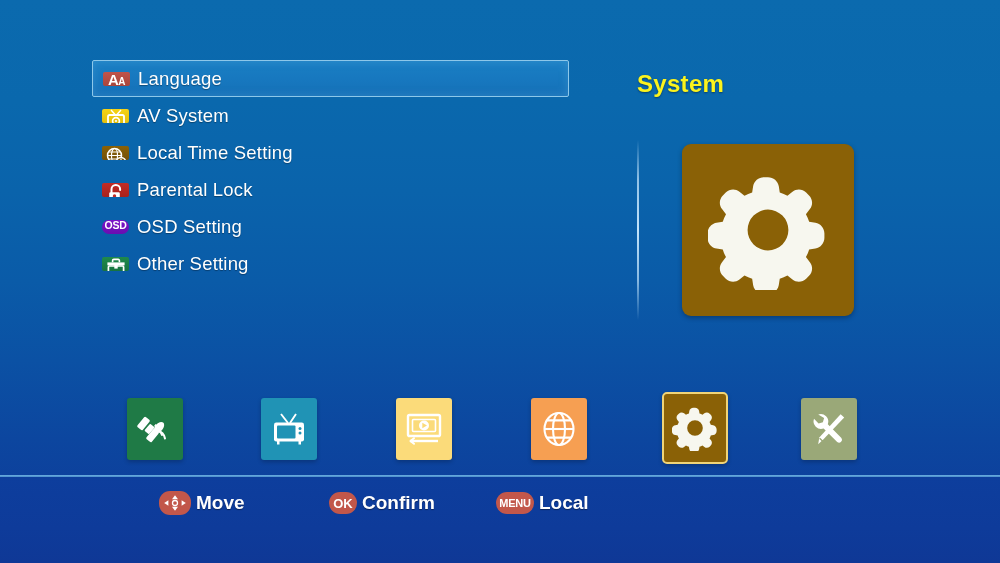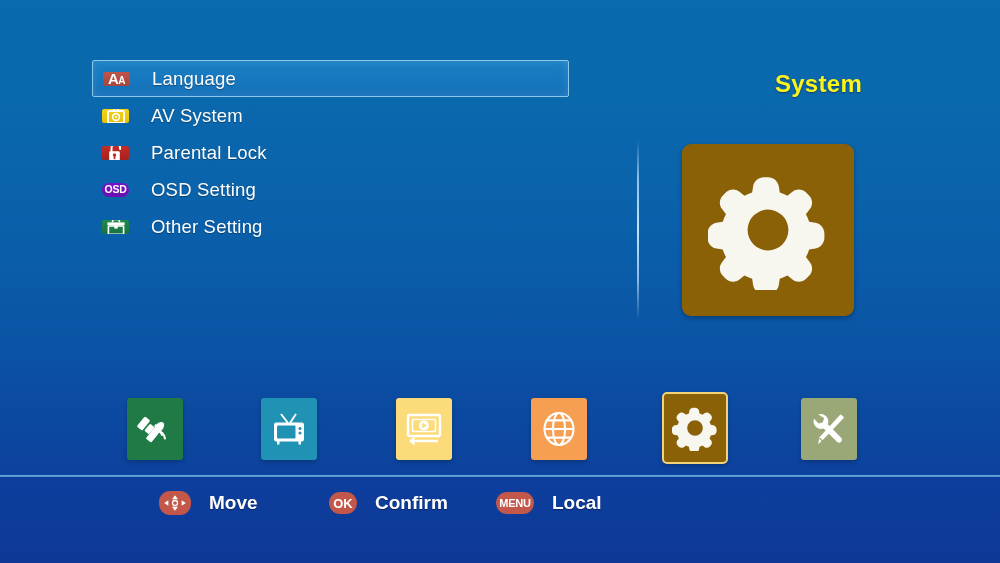--- a/index.html
+++ b/index.html
@@ -68,7 +68,6 @@
     border-radius: 2px;
     position: relative;
     display: flex;
-    align-items: center;
     justify-content: center;
     overflow: hidden;
   }

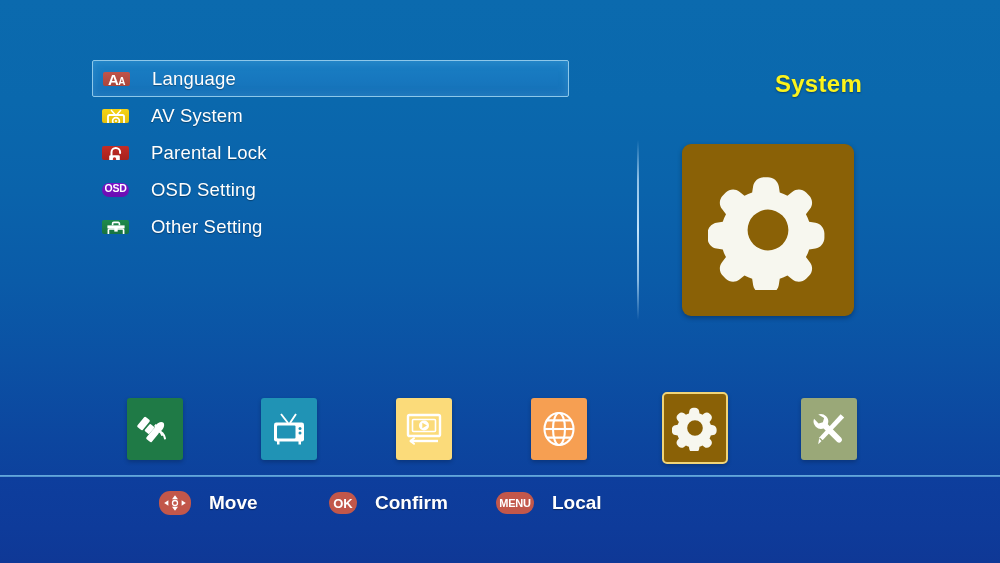--- a/index.html
+++ b/index.html
@@ -72,7 +72,7 @@
     overflow: hidden;
   }
   .menu-label {
-    margin-left: 22px;
+    margin-left: 8px;
     color: #ffffff;
     font-size: 18.5px;
     font-weight: 400;

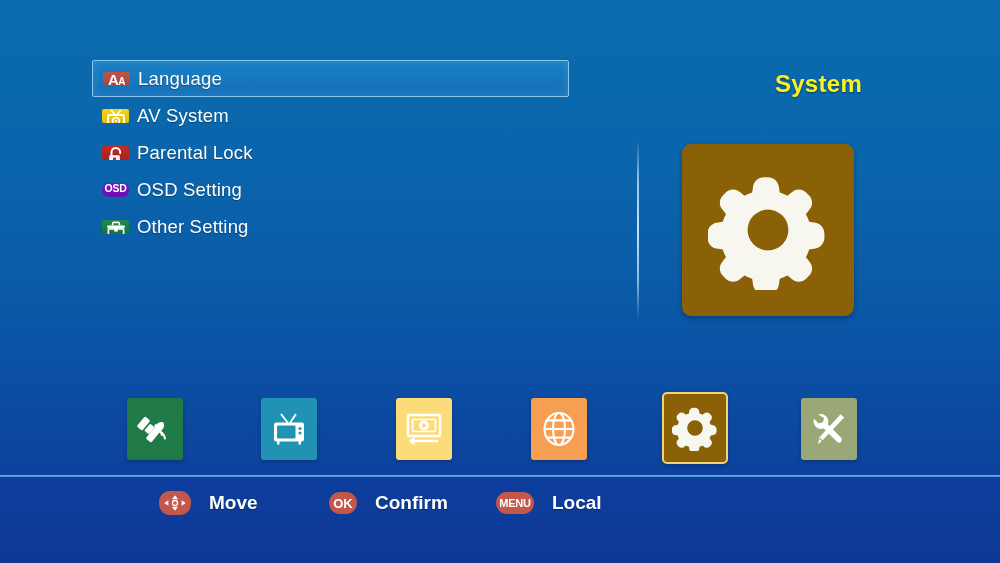--- a/index.html
+++ b/index.html
@@ -102,7 +102,7 @@
     left: 637px;
     top: 70px;
     width: 363px;
-    text-align: center;
+    text-align: left;
     color: #fbf31d;
     font-size: 24px;
     font-weight: bold;

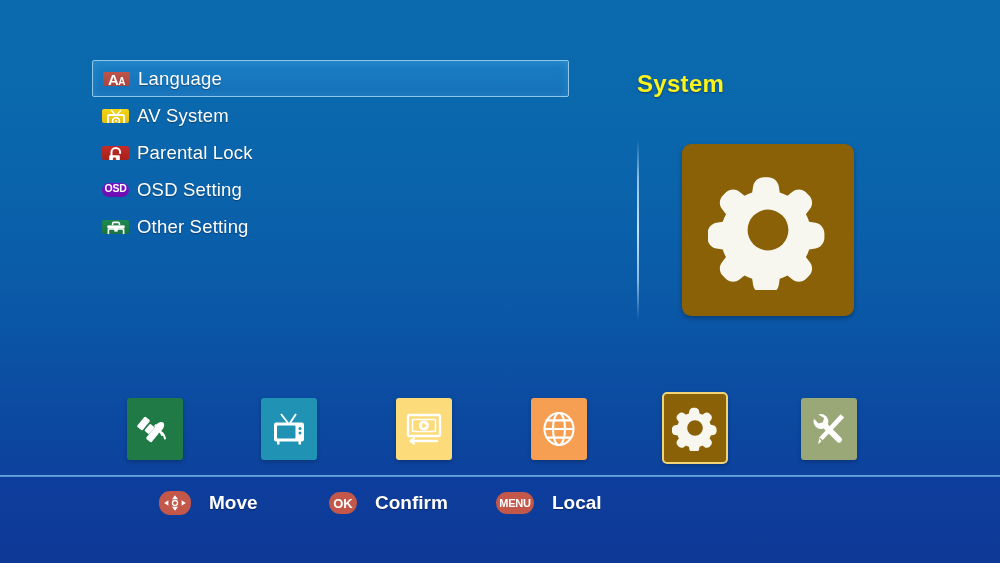--- a/index.html
+++ b/index.html
@@ -238,6 +238,18 @@
       <span class="menu-label">AV System</span>
     </div>
 
+    <div class="menu-row">
+      <div class="menu-icon" style="background:linear-gradient(180deg,#8a6106,#74510a);">
+        <svg width="22" height="22" viewBox="0 0 22 22">
+          <circle cx="9.5" cy="9.5" r="7" fill="none" stroke="#fff" stroke-width="1.5"></circle>
+          <ellipse cx="9.5" cy="9.5" rx="3" ry="7" fill="none" stroke="#fff" stroke-width="1.2"></ellipse>
+          <path d="M2.6 9.5 H16.4 M3.6 6 H15.4 M3.6 13 H15.4" stroke="#fff" stroke-width="1.1" fill="none"></path>
+          <circle cx="16" cy="16" r="4.6" fill="#74510a" stroke="#fff" stroke-width="1.5"></circle>
+          <path d="M16 13.2 V16 L18 17.4" stroke="#fff" stroke-width="1.3" fill="none" stroke-linecap="round"></path>
+        </svg>
+      </div>
+      <span class="menu-label">Local Time Setting</span>
+    </div>
 
 
     <div class="menu-row">

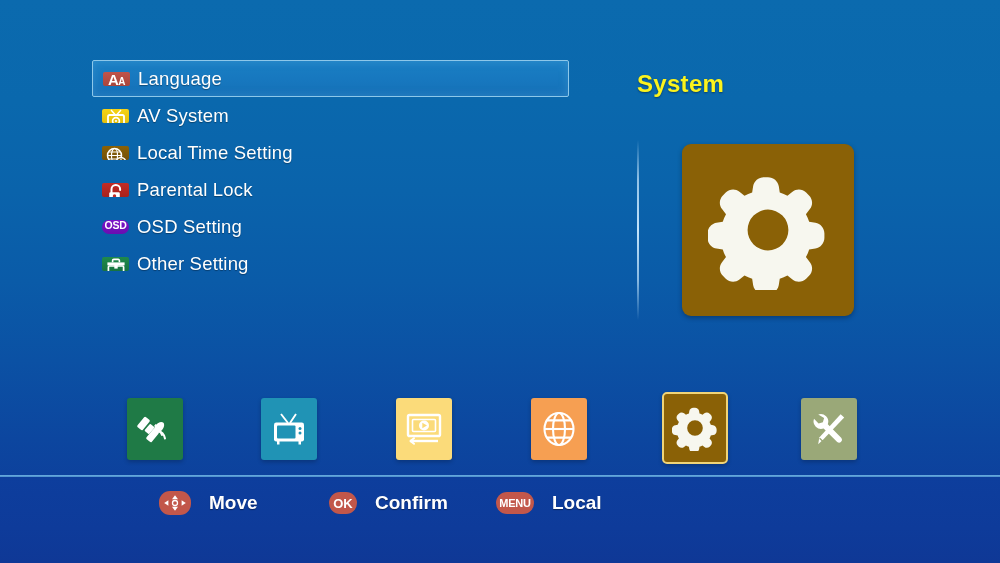--- a/index.html
+++ b/index.html
@@ -202,7 +202,7 @@
     color: #ffffff;
     font-size: 19px;
     font-weight: bold;
-    margin-left: 18px;
+    margin-left: 5px;
     text-shadow: 0 1px 1px rgba(0,0,0,0.4);
     white-space: nowrap;
   }

